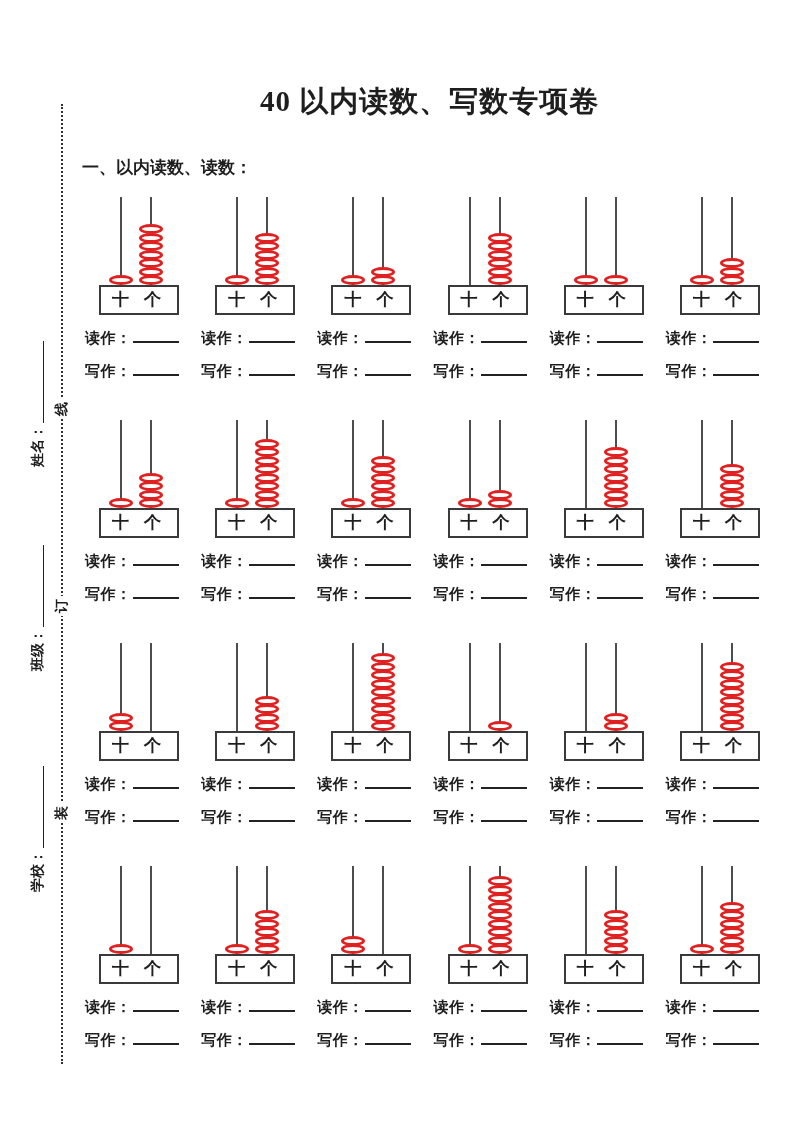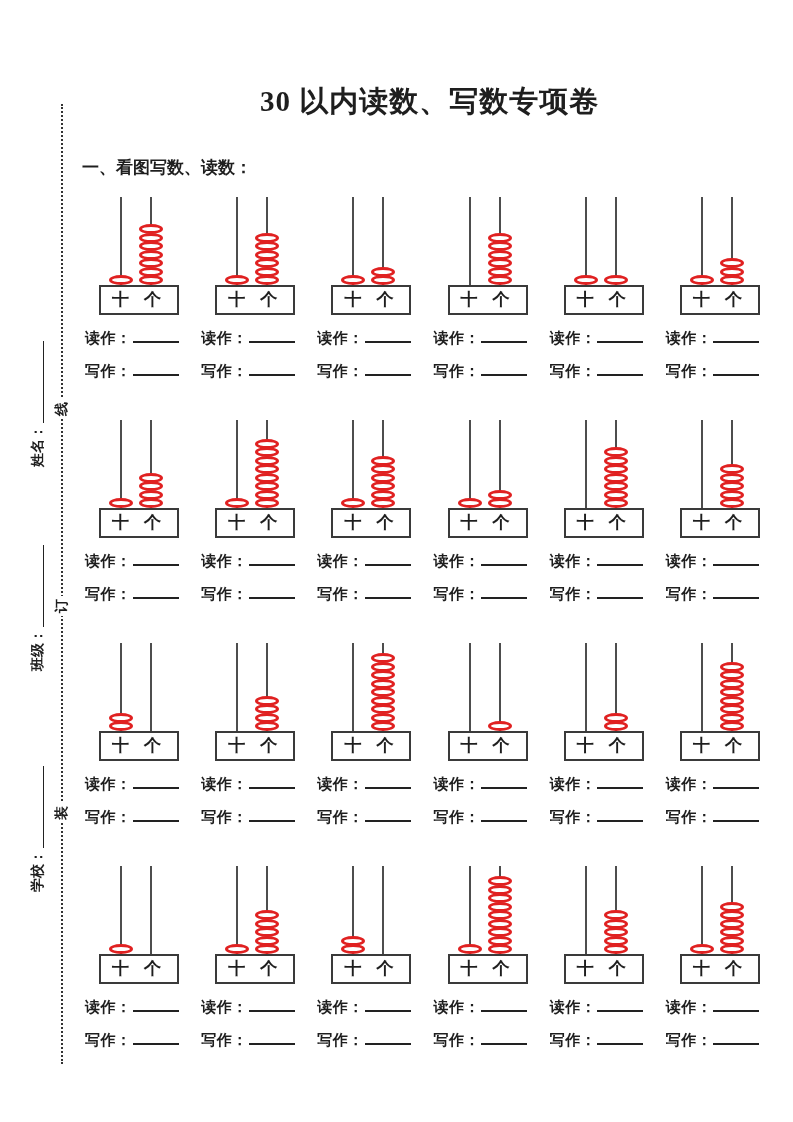--- a/index.html
+++ b/index.html
@@ -85,7 +85,7 @@
   </div>
 
   <div class="content">
-    <h2 class="subtitle">30 以内读数、写数专项卷</h2>
+    <h2 class="subtitle">40 以内读数、写数专项卷</h2>
     <div class="section">一、看图写数、读数：</div>
     <div class="grid" id="abacus-grid">
         <div class="cell">

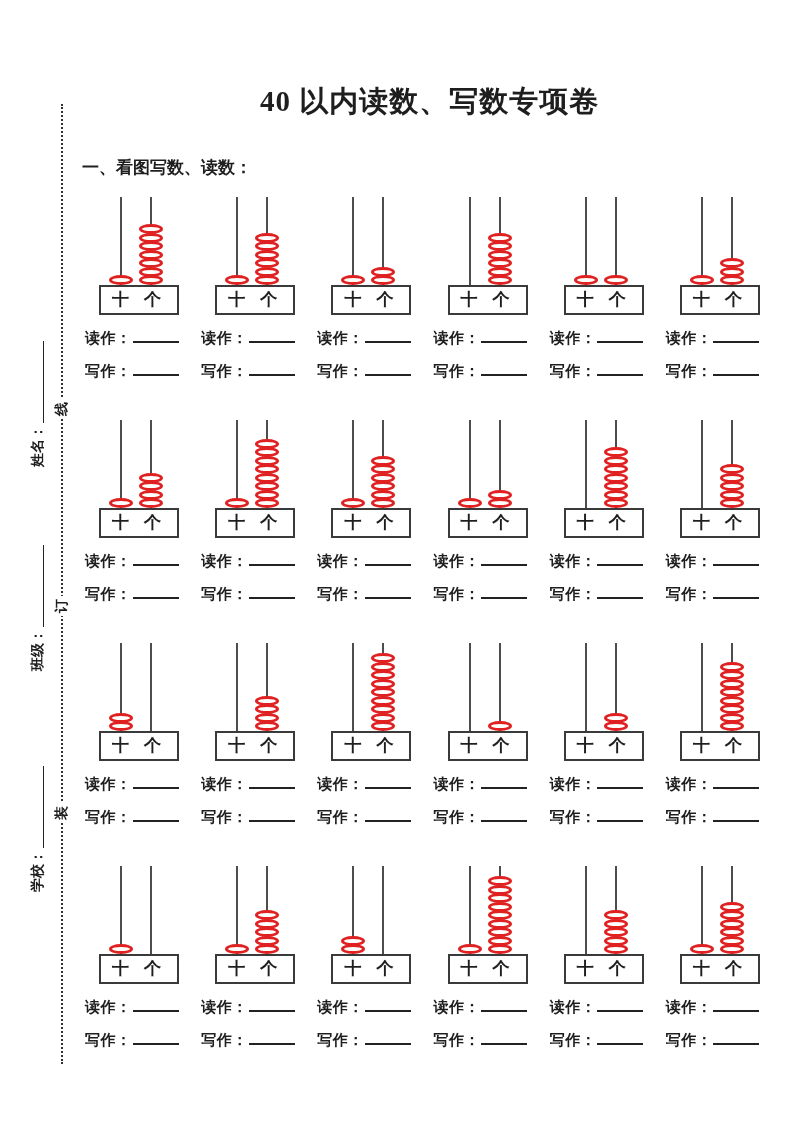--- a/index.html
+++ b/index.html
@@ -86,7 +86,7 @@
 
   <div class="content">
     <h2 class="subtitle">40 以内读数、写数专项卷</h2>
-    <div class="section">一、看图写数、读数：</div>
+    <div class="section">一、以内读数、读数：</div>
     <div class="grid" id="abacus-grid">
         <div class="cell">
           <div class="abacus">

